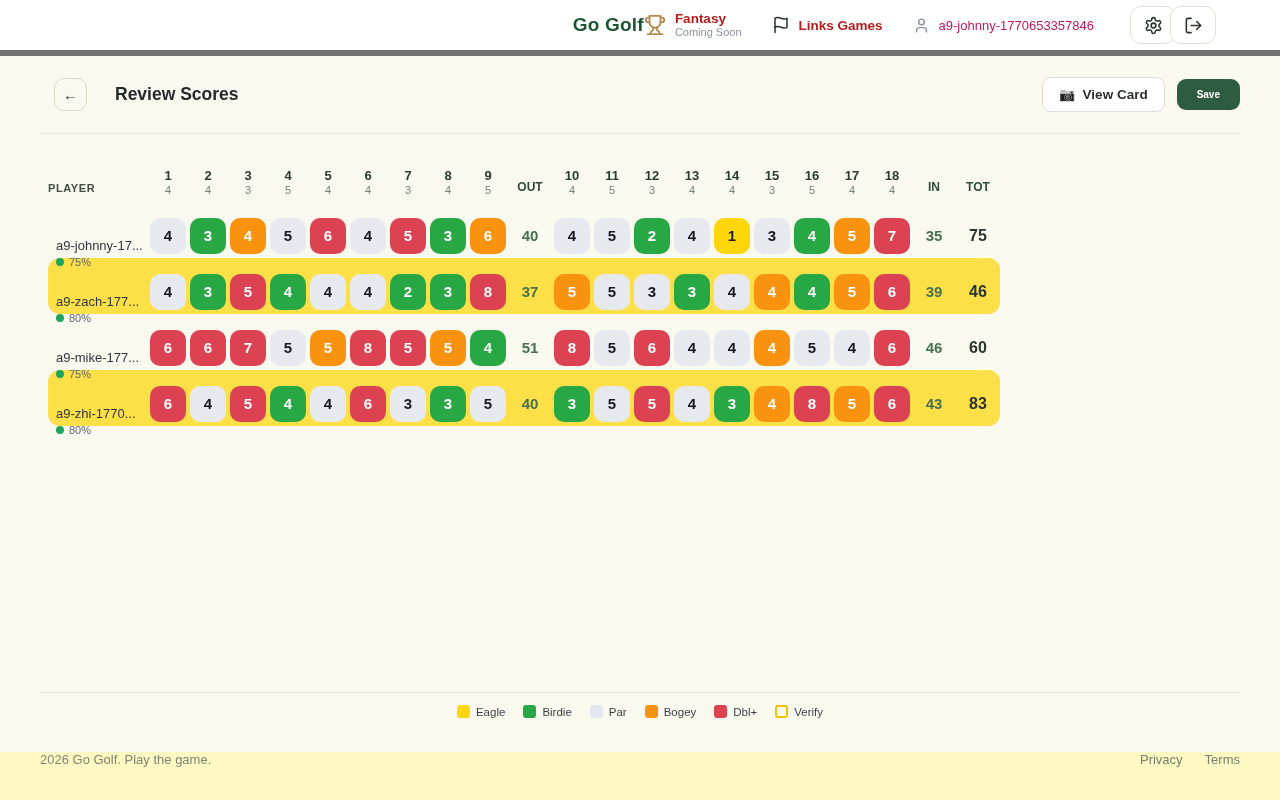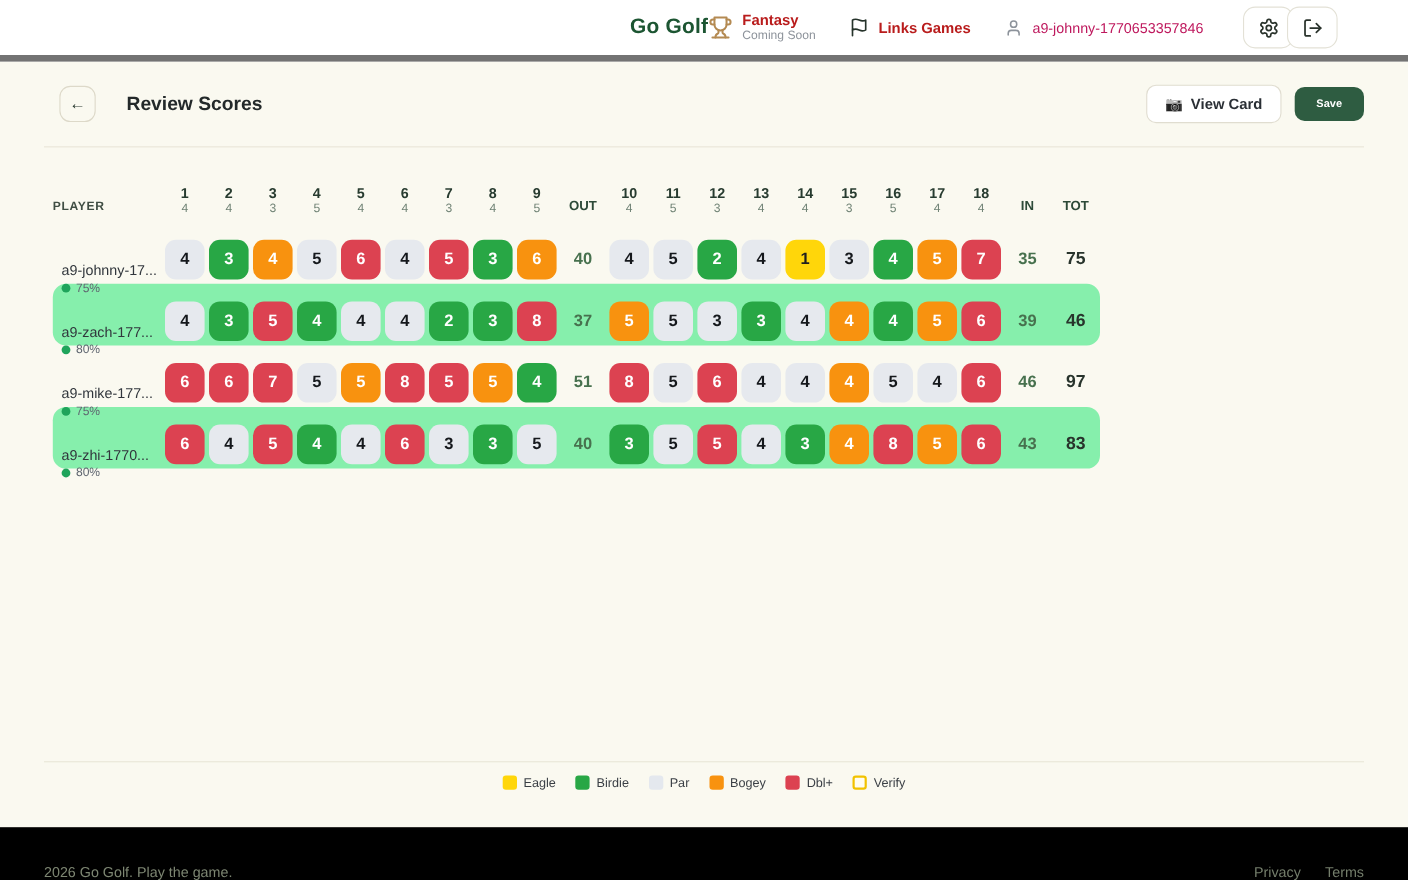--- a/index.html
+++ b/index.html
@@ -68,7 +68,7 @@
   .hole-par { font-size:11px; color:#6f8274; }
   .sum-head { text-align:center; font-size:12px; font-weight:700; color:#2d4a38; align-self:end; padding-bottom:8px; }
   .p-row { height:56px; }
-  .p-row.stripe { background:#86efac; border-radius:12px; }
+  .p-row.stripe { background:#fde047; border-radius:12px; }
   .player-cell { padding-left:8px; line-height:1.3;margin-top:36px; }
   .player-name { font-size:13px; color:#31363c; white-space:nowrap; }
   .player-sub { display:flex; align-items:center; gap:5px; }

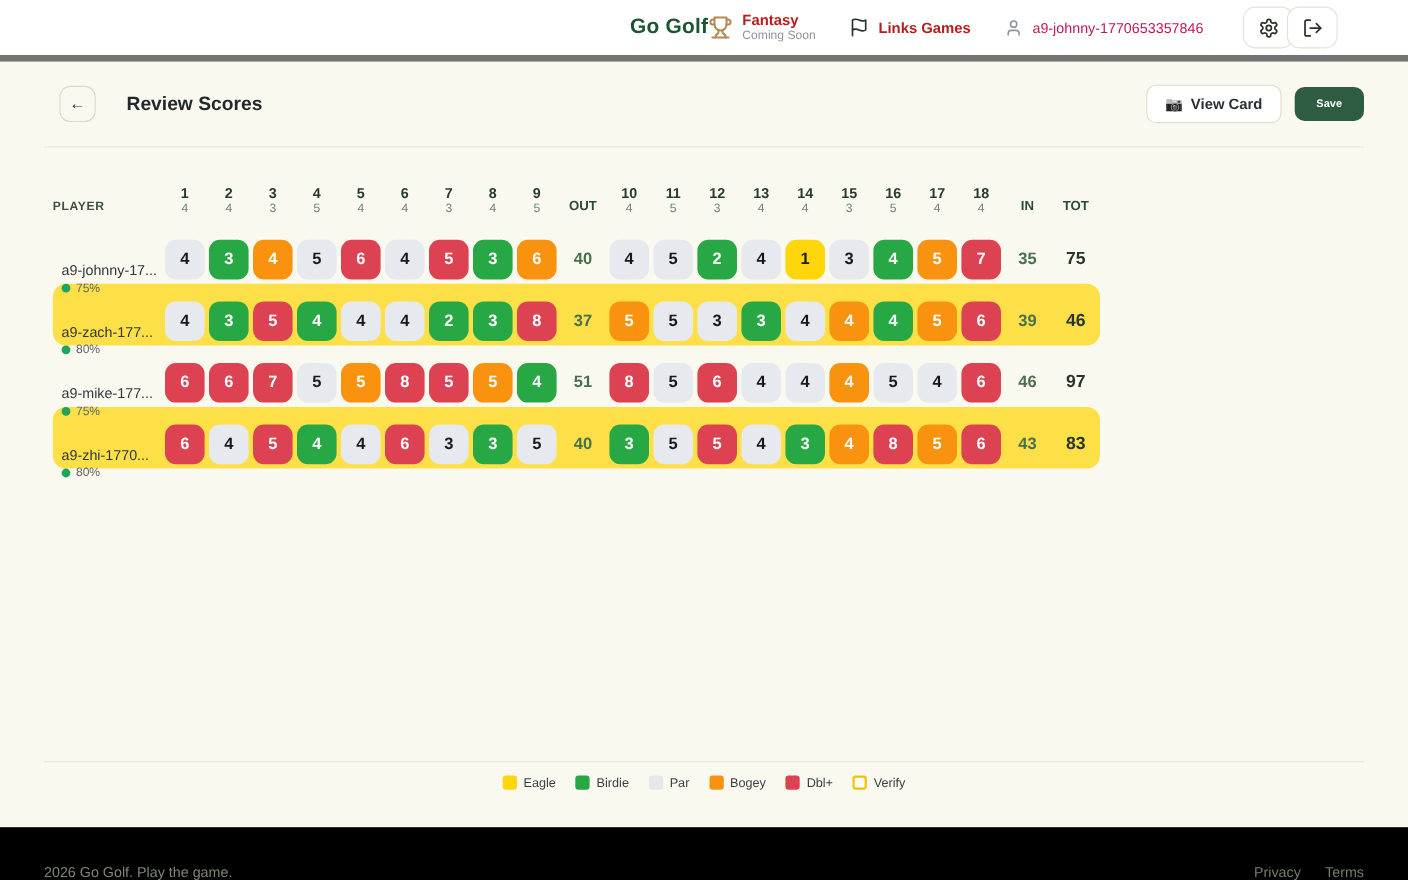--- a/index.html
+++ b/index.html
@@ -347,7 +347,7 @@
         <button class="chip t-par">4</button>
         <button class="chip t-dbl">6</button>
         <div class="sum-val">46</div>
-        <div class="tot-val">97</div>
+        <div class="tot-val">60</div>
       </div>
       <div class="grid-row p-row stripe">
         <div class="player-cell">

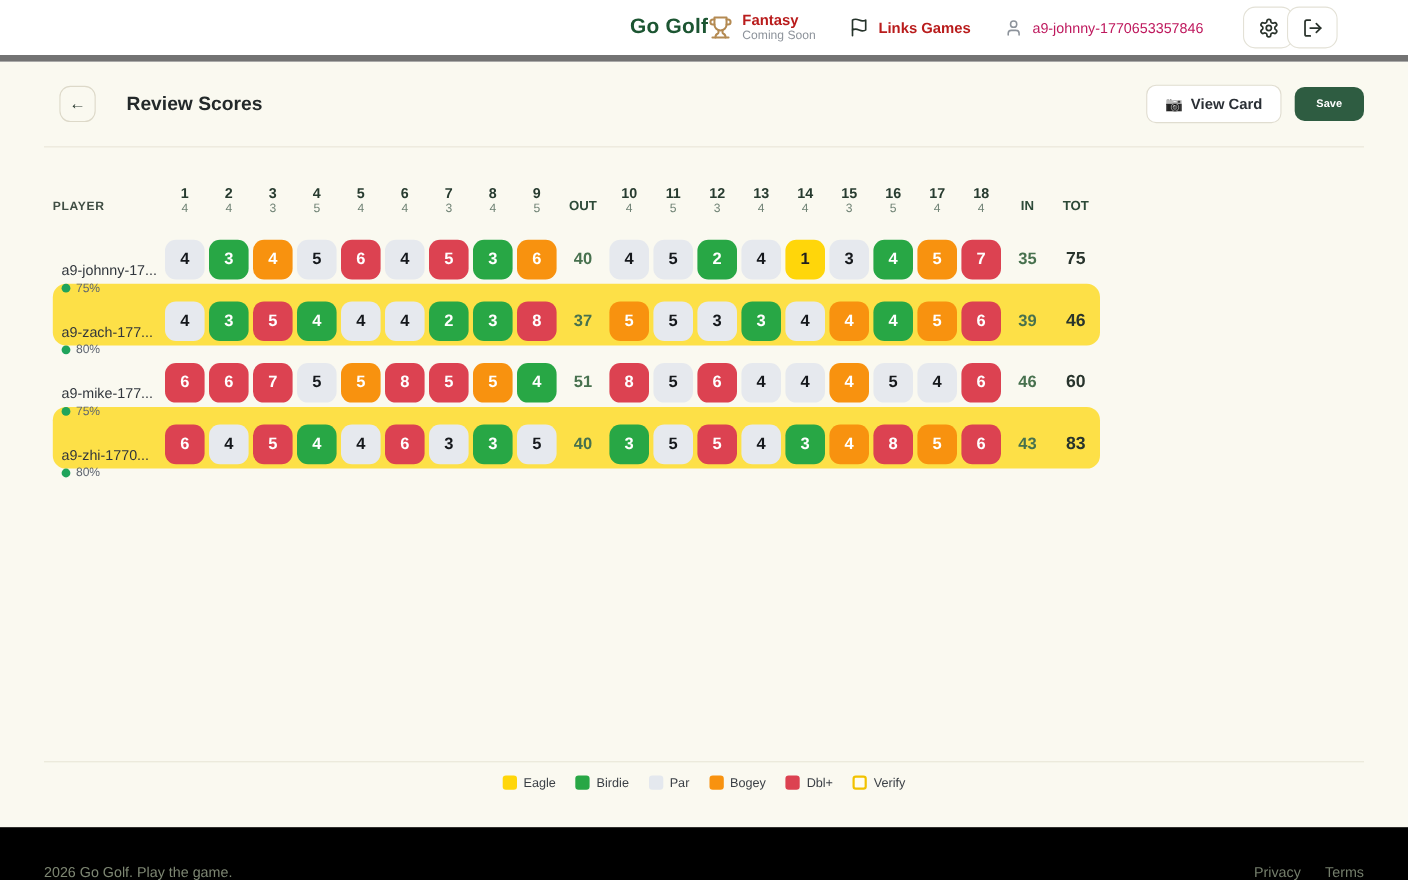--- a/index.html
+++ b/index.html
@@ -100,7 +100,7 @@
   .legend-label { font-size:11.5px; color:#3a3f45; }
   
   .app-footer {
-    flex:0 0 48px; background:#000000; display:flex; align-items:flex-end;
+    flex:0 0 48px; background:#fef9c3; display:flex; align-items:flex-start;
     justify-content:space-between; padding:0 40px; font-size:13px; color:#7d8672;
   }
   .footer-links { display:flex; gap:22px; }

